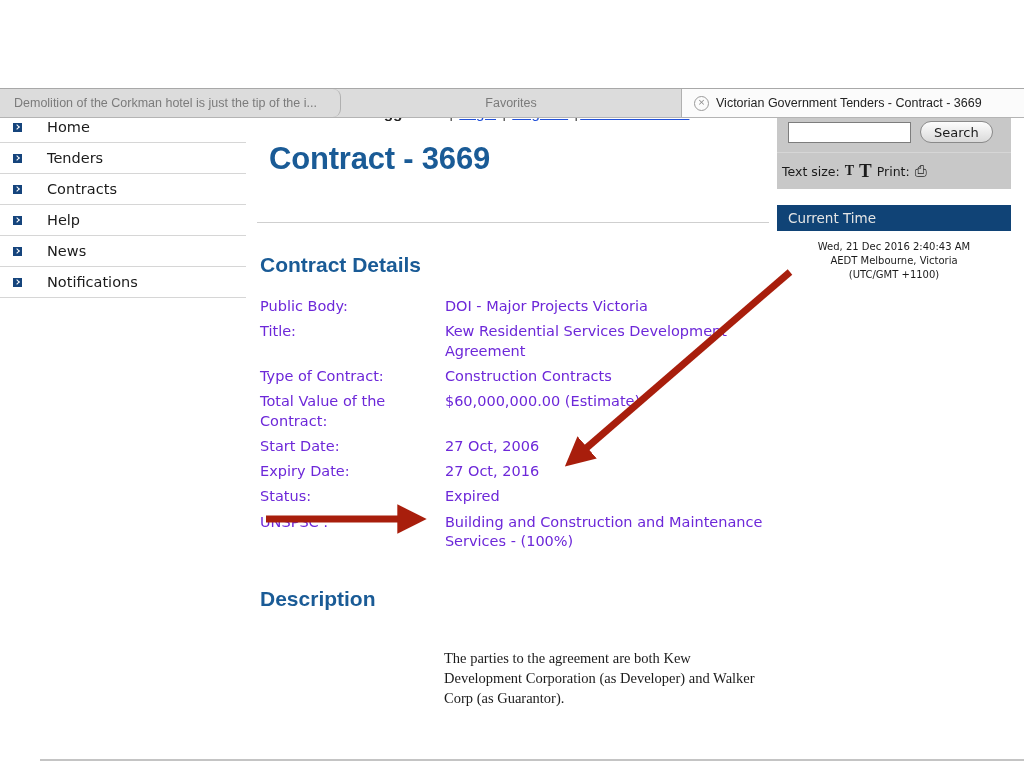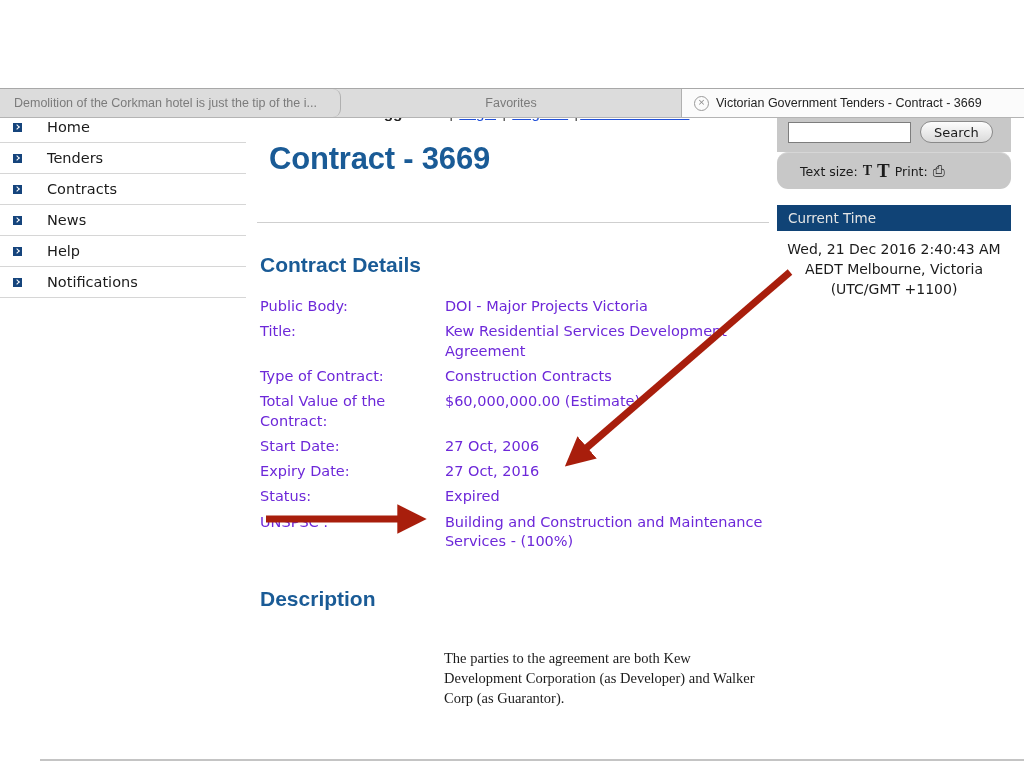--- a/index.html
+++ b/index.html
@@ -232,14 +232,13 @@
     height: 37px;
     display: flex;
     align-items: center;
-    padding: 0 23px;
+    padding: 0 5px;
     box-sizing: border-box;
     border-top: 1px solid #d6d6d6;
     font-family: "DejaVu Sans", sans-serif;
     font-size: 12.5px;
     color: #1b1b1b;
     gap: 5px;
-    border-radius: 11px;
   }
   .t-small { font-family: "Liberation Serif", serif; font-weight: bold; font-size: 14px; }
   .t-large { font-family: "Liberation Serif", serif; font-weight: bold; font-size: 19px; }

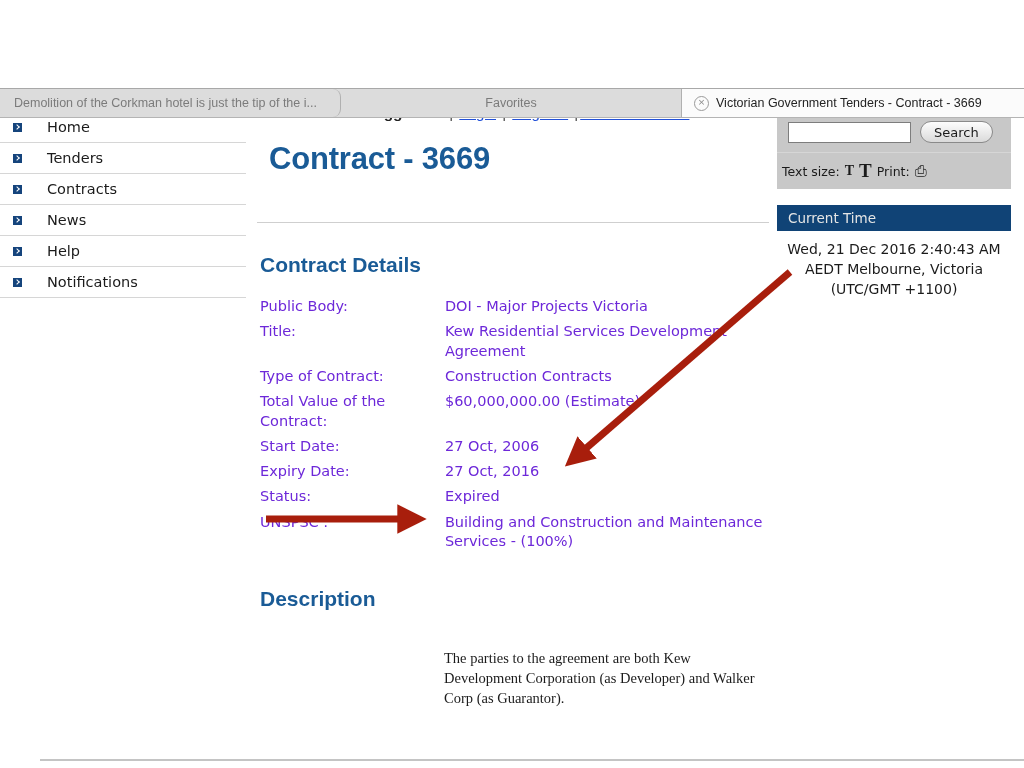--- a/index.html
+++ b/index.html
@@ -325,11 +325,11 @@
   </div>
   <div class="nav-item">
     <span class="nav-bullet"></span>
+    <span>Help</span>
+  </div>
+  <div class="nav-item">
+    <span class="nav-bullet"></span>
     <span>News</span>
-  </div>
-  <div class="nav-item">
-    <span class="nav-bullet"></span>
-    <span>Help</span>
   </div>
   <div class="nav-item">
     <span class="nav-bullet"></span>

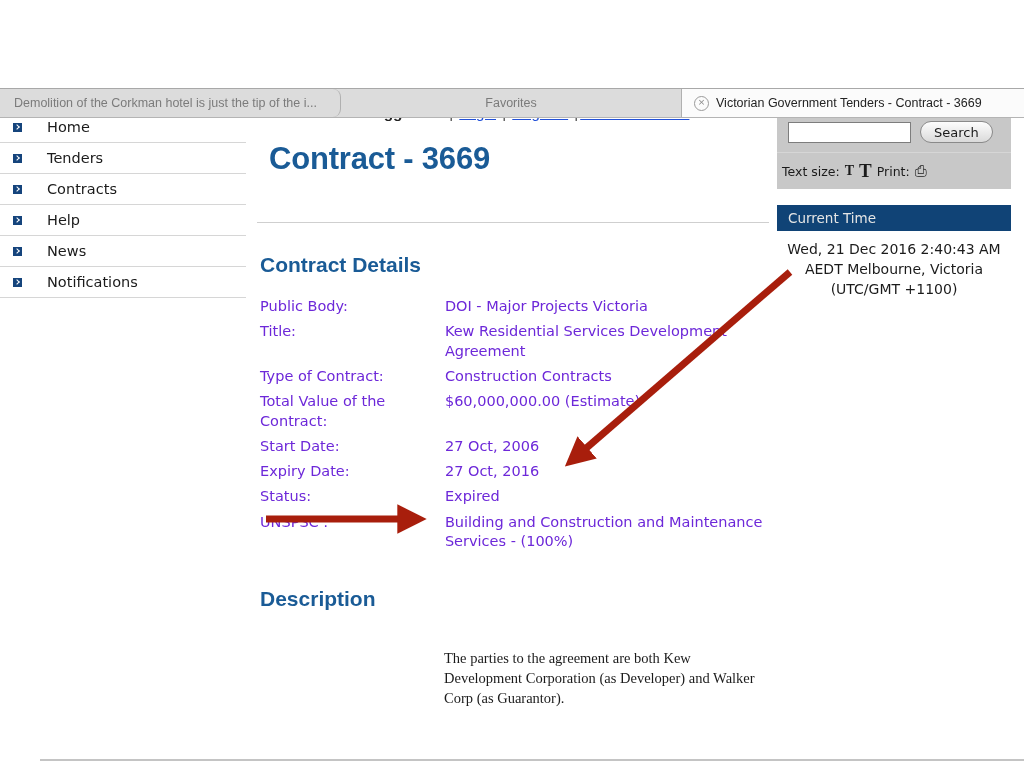--- a/index.html
+++ b/index.html
@@ -259,7 +259,7 @@
     margin-top: 9px;
     text-align: center;
     font-family: "DejaVu Sans", sans-serif;
-    font-size: 14px;
+    font-size: 10px;
     line-height: 1.42;
     color: #1b1b1b;
   }

